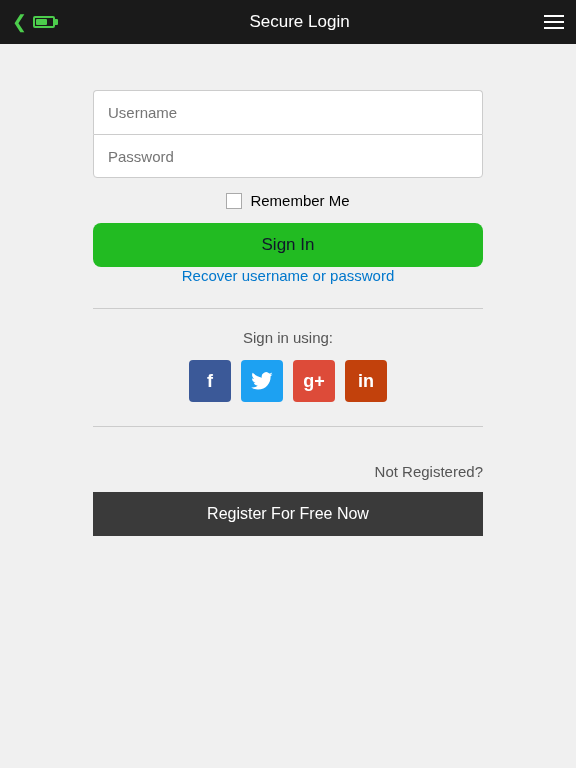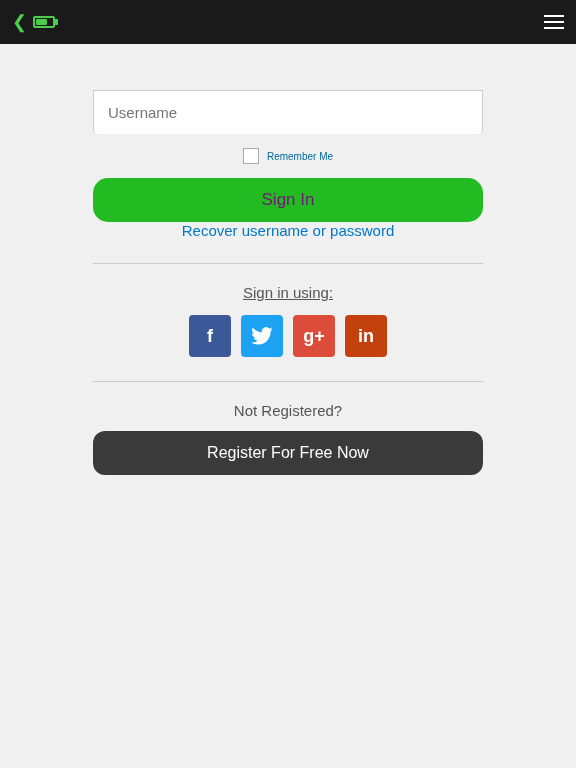--- a/index.html
+++ b/index.html
@@ -284,6 +284,7 @@
       <div class="battery-fill"></div>
     </div>
   </div>
+  <span class="top-bar-title">Secure Login</span>
   <div class="hamburger-icon">
     <span></span>
     <span></span>

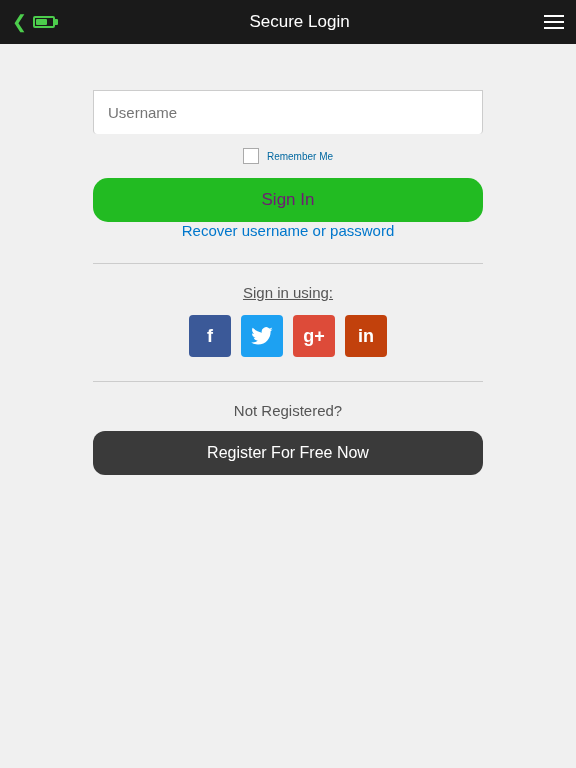--- a/index.html
+++ b/index.html
@@ -297,6 +297,7 @@
 
     <input class="input-field" type="text" placeholder="Username" style="">
 
+    <input class="input-field" type="password" placeholder="Password" style="">
 
     <div class="remember-me-row">
       <input class="remember-me-checkbox" type="checkbox" style="">

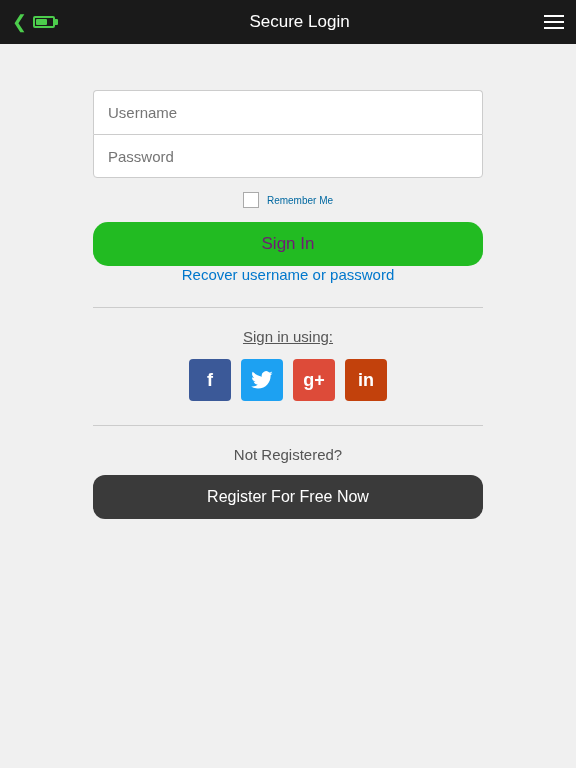--- a/index.html
+++ b/index.html
@@ -149,8 +149,8 @@
     }
 
     .remember-me-label {
-      font-size: 10px;
-      color: #0369a1;
+      font-size: 15px;
+      color: #000000;
       text-align: right;
     }
 

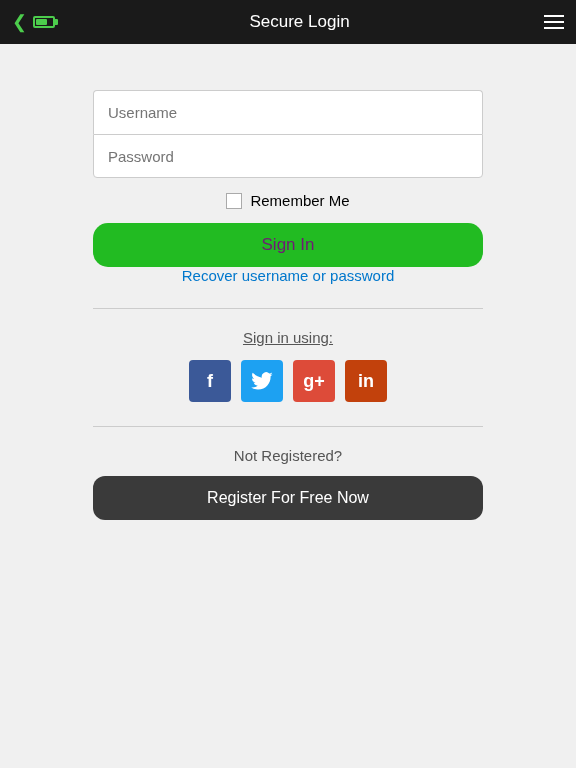--- a/index.html
+++ b/index.html
@@ -160,8 +160,8 @@
       height: 44px;
       background-color: #22bb22;
       border: none;
-      border-radius: 15px;
-      color: #701a75;
+      border-radius: 8px;
+      color: #0f172a;
       font-size: 17px;
       font-weight: 500;
       cursor: pointer;

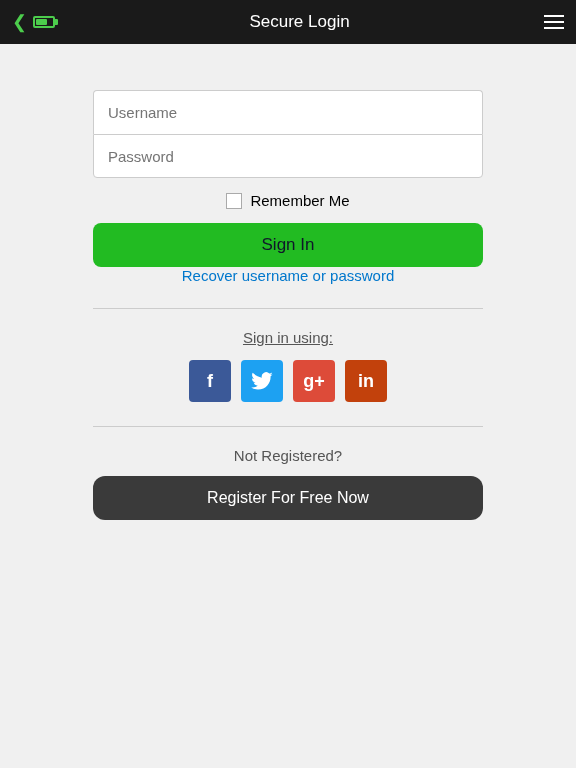--- a/index.html
+++ b/index.html
@@ -199,7 +199,6 @@
       font-size: 15px;
       color: #555555;
       margin-bottom: 14px;
-      text-decoration: underline;
     }
 
     .social-buttons {

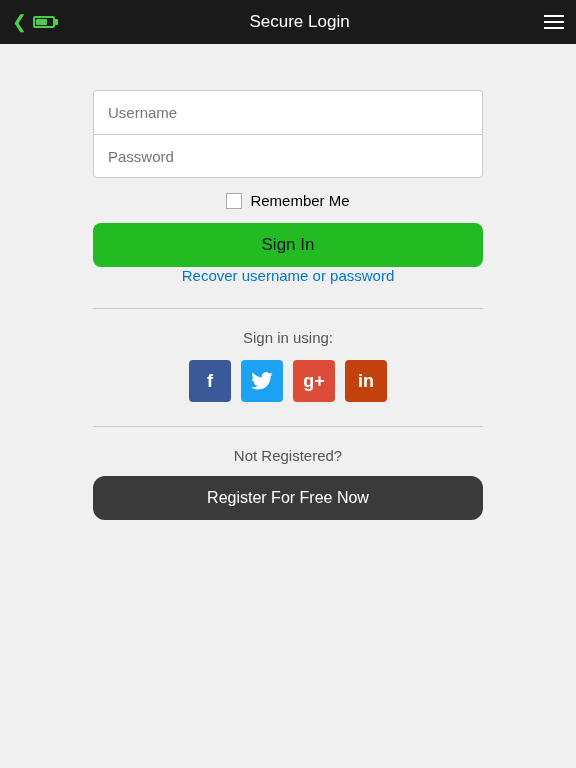--- a/index.html
+++ b/index.html
@@ -249,8 +249,8 @@
     .register-section {
       display: flex;
       flex-direction: column;
-      align-items: center;
-      margin-top: 20px;
+      align-items: flex-end;
+      margin-top: 36px;
       width: 100%;
       max-width: 390px;
     }

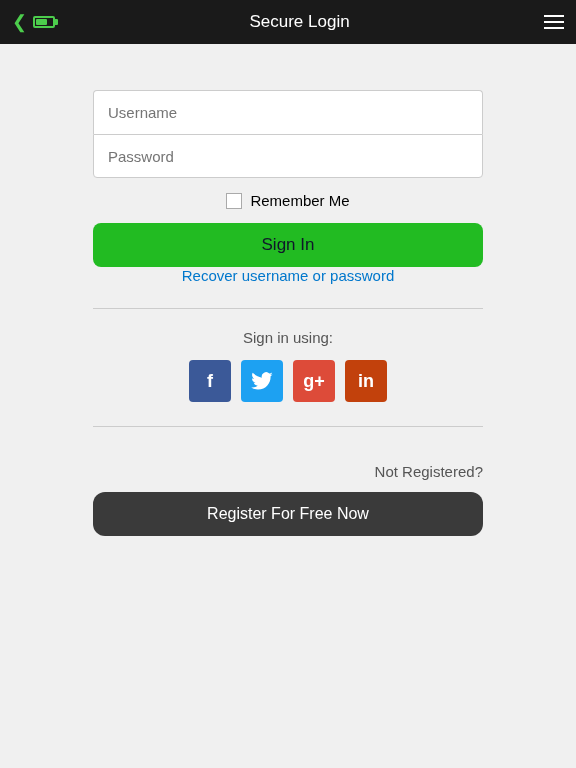--- a/index.html
+++ b/index.html
@@ -266,7 +266,7 @@
       height: 44px;
       background-color: #3a3a3a;
       border: none;
-      border-radius: 12px;
+      border-radius: 0;
       color: #ffffff;
       font-size: 16px;
       font-weight: 400;

